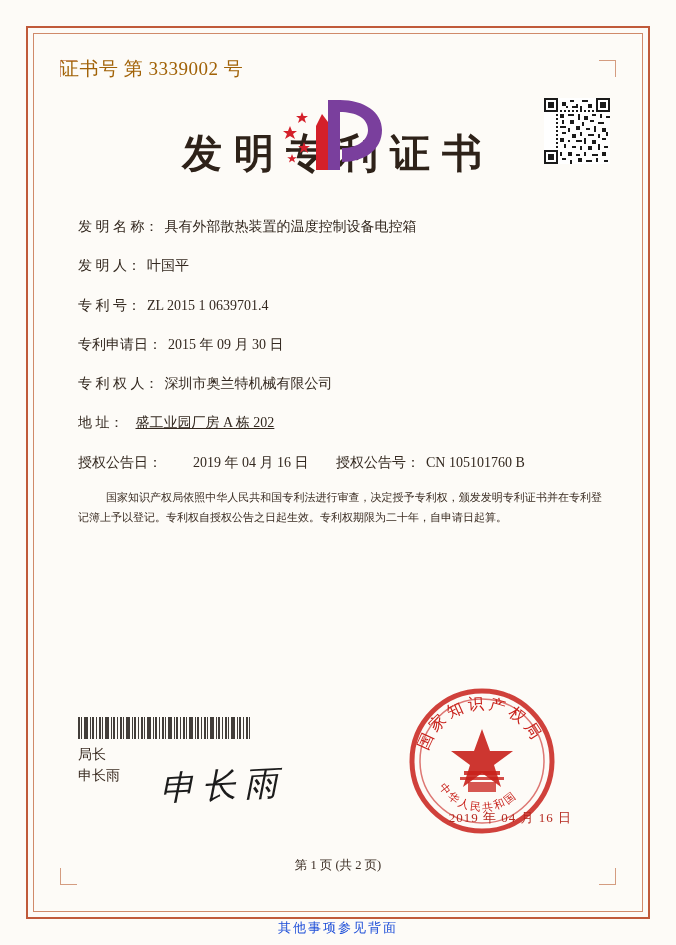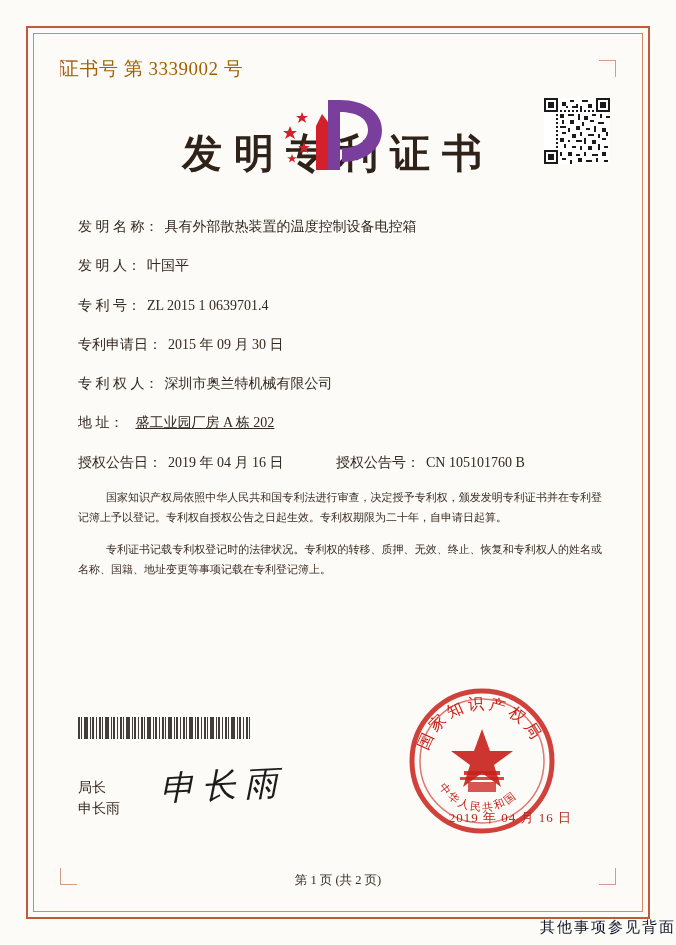--- a/index.html
+++ b/index.html
@@ -127,7 +127,7 @@
   .two-col .col {
     display: flex;
   }
-  .two-col .col.first { flex: 0 0 258px; }
+  .two-col .col.first { flex: 0 0 258px; gap: 25px; }
 
   .para {
     font-size: 11px;

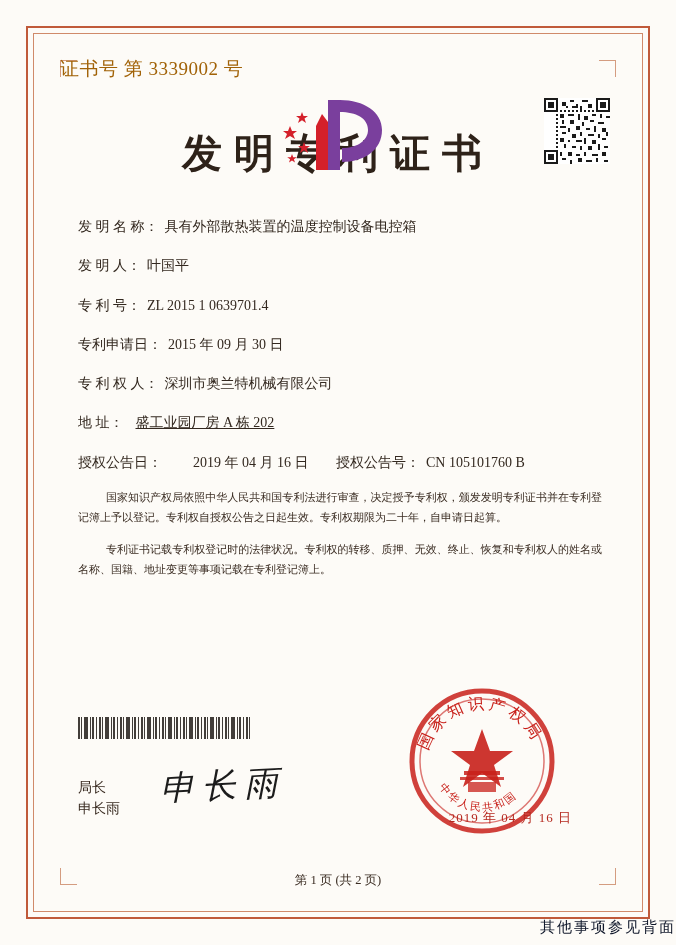--- a/index.html
+++ b/index.html
@@ -396,7 +396,6 @@
     </div>
 
     <p class="para">国家知识产权局依照中华人民共和国专利法进行审查，决定授予专利权，颁发发明专利证书并在专利登记簿上予以登记。专利权自授权公告之日起生效。专利权期限为二十年，自申请日起算。</p>
-    <p class="para">专利证书记载专利权登记时的法律状况。专利权的转移、质押、无效、终止、恢复和专利权人的姓名或名称、国籍、地址变更等事项记载在专利登记簿上。</p>
 
     <div class="barcode"></div>
 

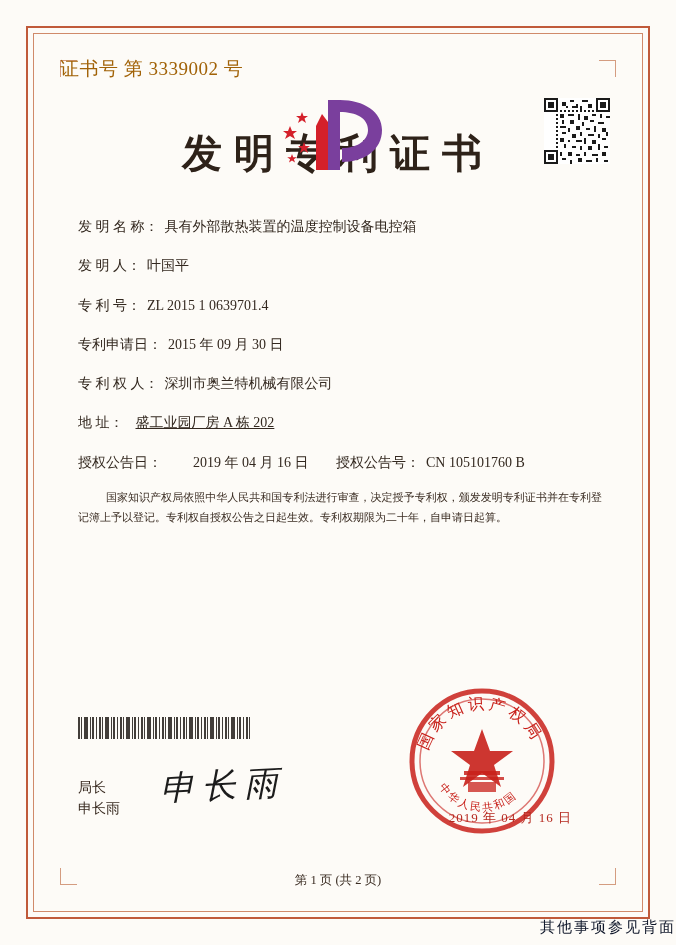--- a/index.html
+++ b/index.html
@@ -157,7 +157,7 @@
   .signature-block {
     position: absolute;
     left: 18px;
-    bottom: 70px;
+    bottom: 103px;
     font-size: 14px;
     line-height: 1.5;
   }

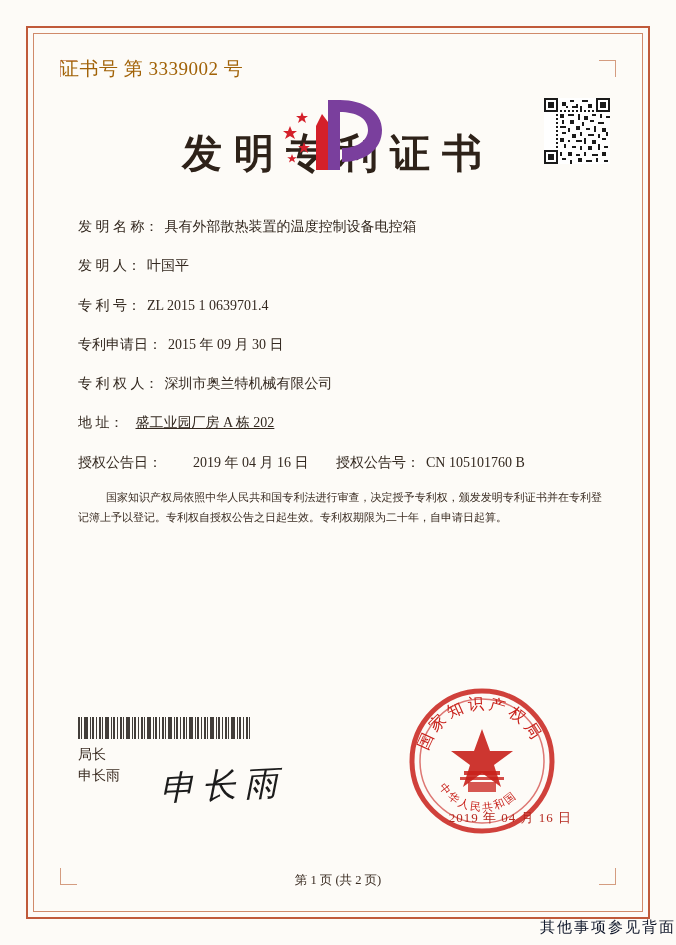--- a/index.html
+++ b/index.html
@@ -196,7 +196,7 @@
     position: absolute;
     left: 0;
     right: 0;
-    bottom: 0;
+    bottom: 15px;
     text-align: center;
     font-size: 12.5px;
     color: #3a2c22;

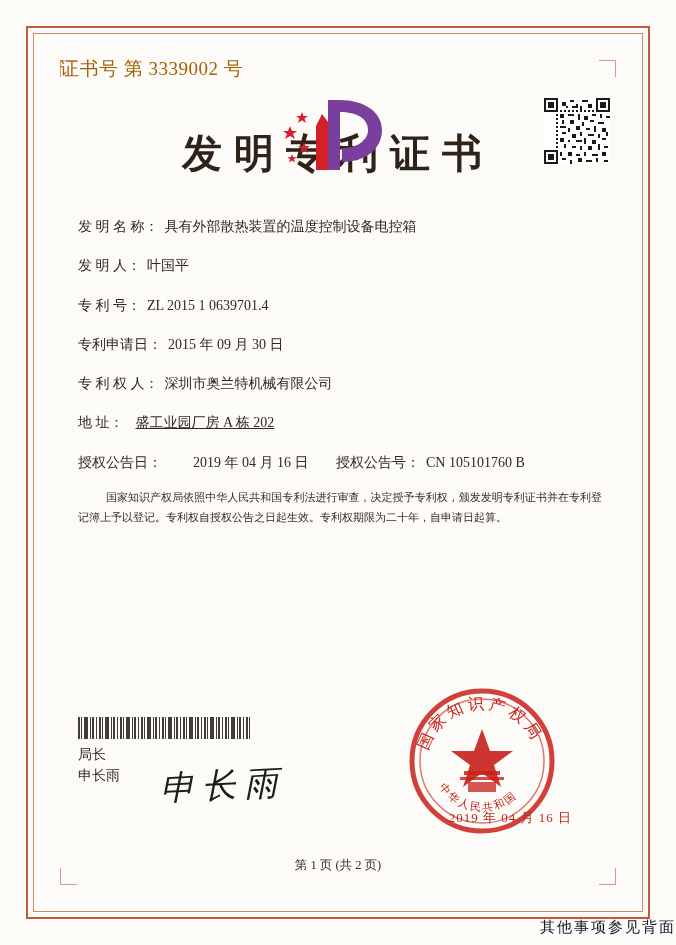--- a/index.html
+++ b/index.html
@@ -207,9 +207,9 @@
     left: 0;
     right: 0;
     bottom: 8px;
-    text-align: right;
-    font-size: 15px;
-    color: #0f172a;
+    text-align: center;
+    font-size: 13px;
+    color: #1d4ed8;
     letter-spacing: 2px;
   }
 </style>

